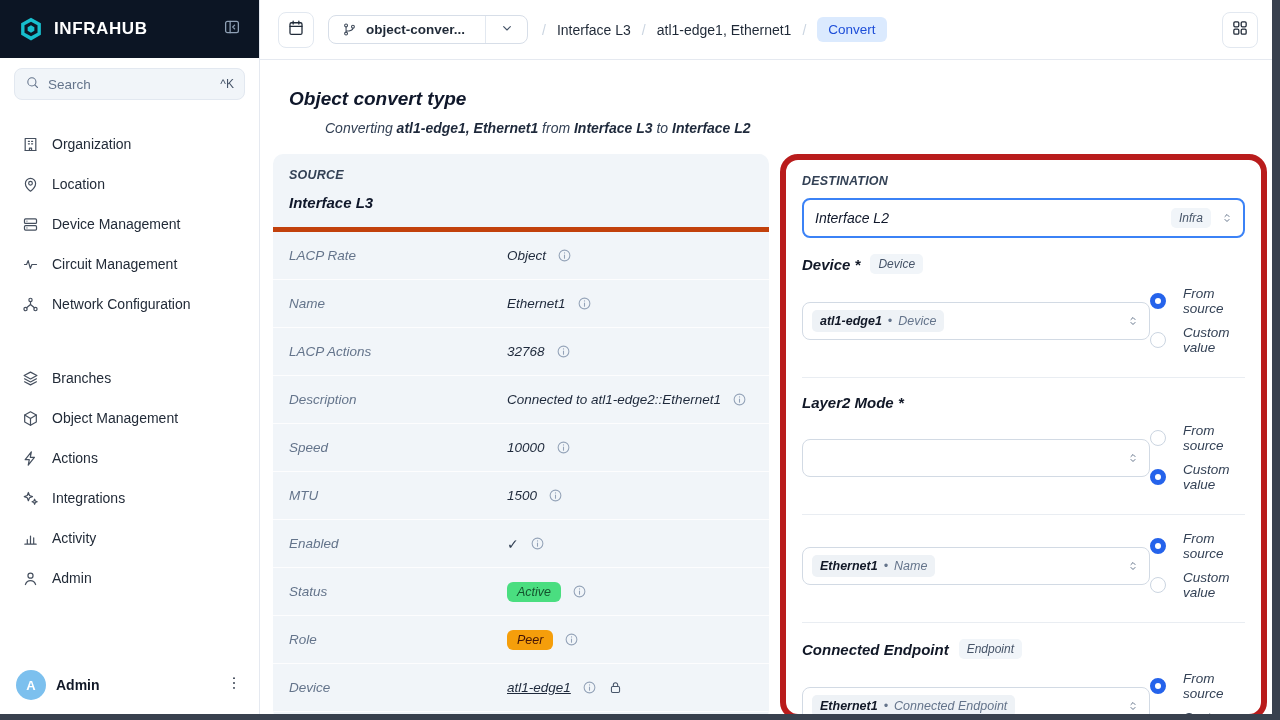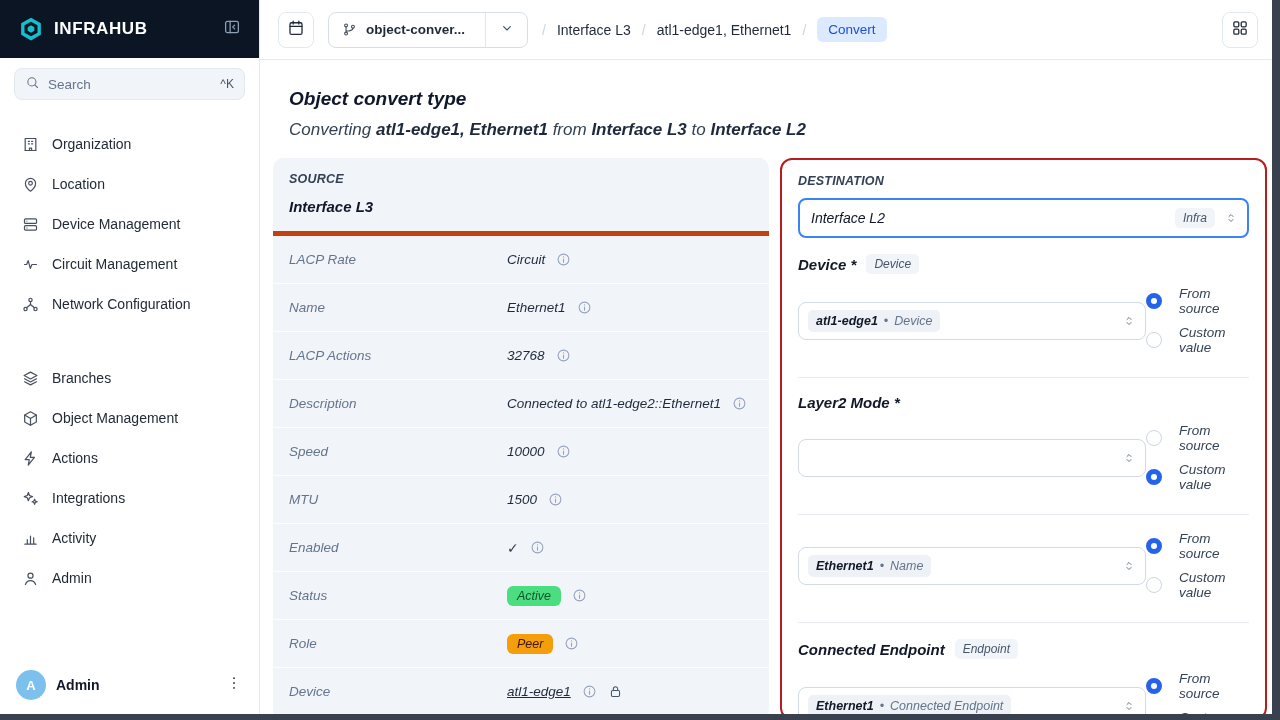--- a/index.html
+++ b/index.html
@@ -39,7 +39,7 @@
   .topbar { height:60px; min-height:60px; background:#fff; border-bottom:1px solid #e5e9f0; display:flex; align-items:center; gap:14px; padding:0 22px 0 18px; }
   .icon-btn { width:36px; height:36px; border:1px solid #e2e8f0; border-radius:8px; background:#fff; display:flex; align-items:center; justify-content:center; color:#1f2937; cursor:pointer; }
   .icon-btn svg { width:18px; height:18px; }
-  .branch-select { height:36px; border:1px solid #d7dee8; border-radius:8px; display:flex; align-items:stretch; background:#fff; overflow:hidden; cursor:pointer; }
+  .branch-select { height:29px; border:1px solid #d7dee8; border-radius:8px; display:flex; align-items:stretch; background:#fff; overflow:hidden; cursor:pointer; }
   .branch-main { display:flex; align-items:center; gap:9px; padding:0 13px; font-size:13.5px; font-weight:600; color:#1f2937; width:156px; }
   .branch-main .icon { color:#3f4a5a; }
   .branch-main .icon svg { width:15px; height:15px; display:block; }

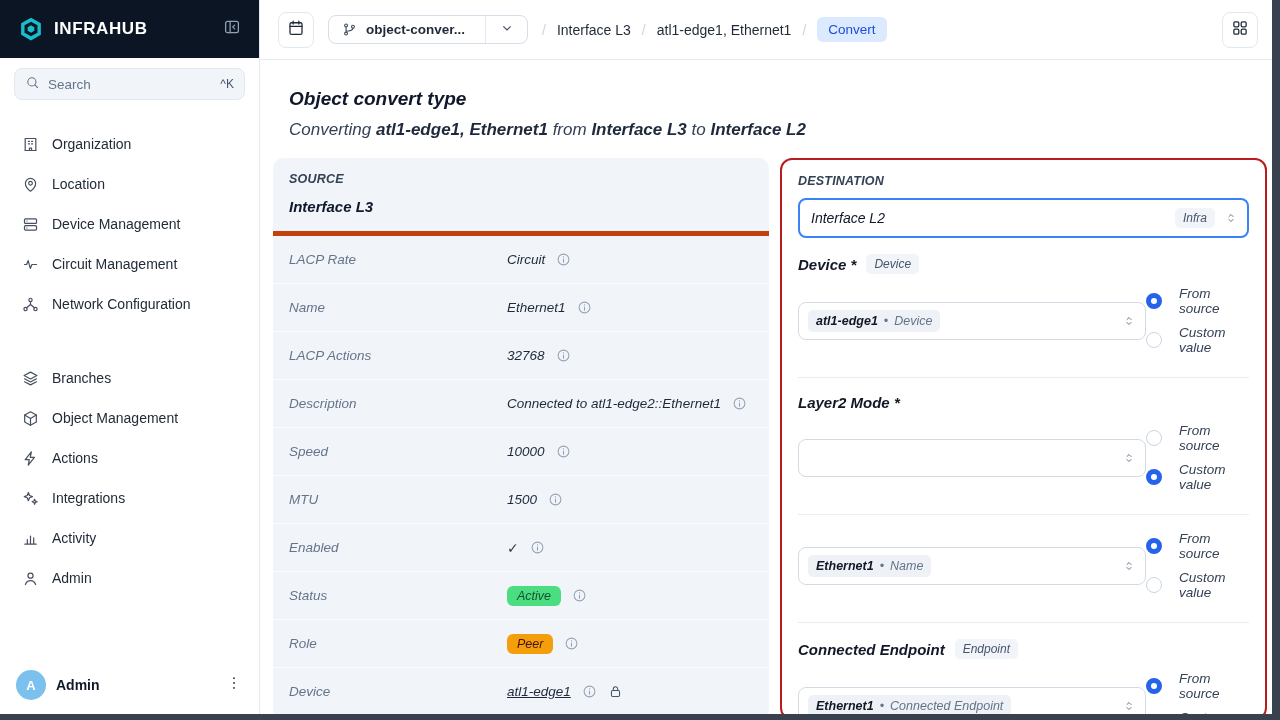--- a/index.html
+++ b/index.html
@@ -55,7 +55,7 @@
   .content { flex:1; display:flex; flex-direction:column; overflow:hidden; padding:0 13px; background:#fff;font-style:italic; }
   .page-head { padding:28px 16px 18px; }
   h1 { font-size:19px; font-weight:700; color:#0f172a; margin-bottom:10px; }
-  .subtitle { font-size:17px; color:#334155; }
+  .subtitle { font-size:14px; color:#334155;margin-left:36px; }
   .subtitle b { color:#1e293b; font-weight:700; }
 
   .panels { flex:1; display:flex; gap:11px; overflow:hidden; }

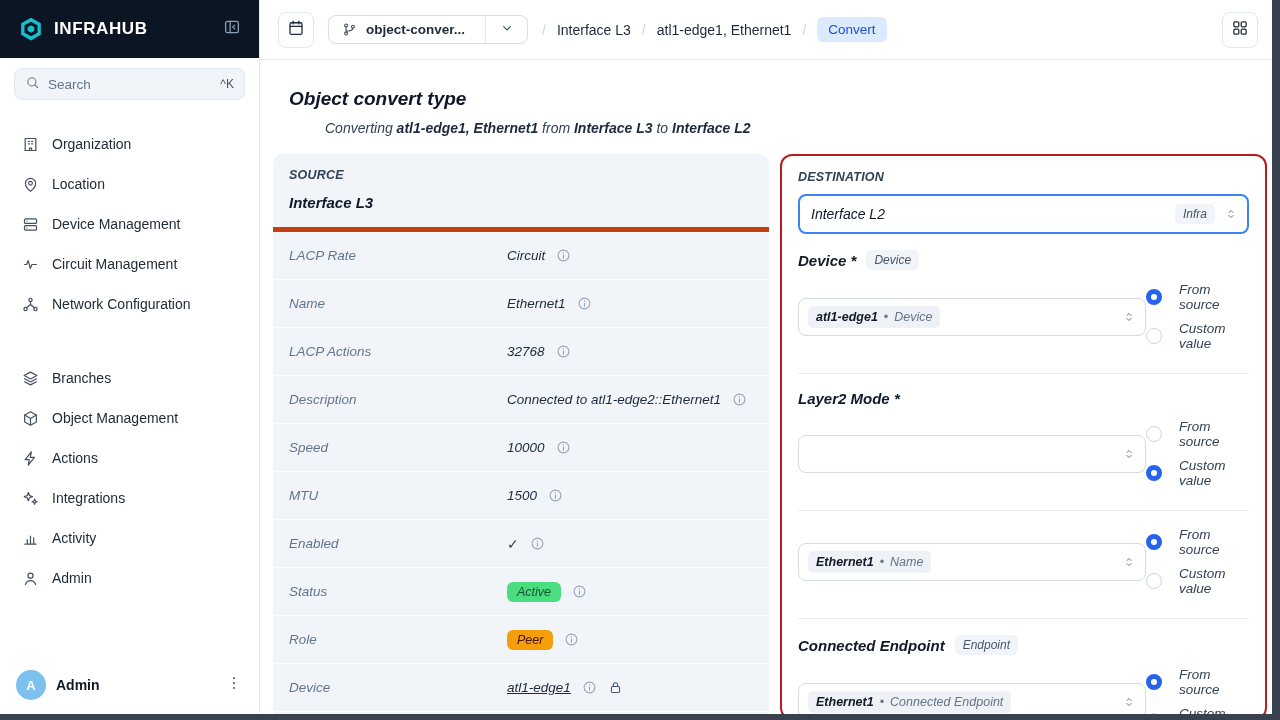--- a/index.html
+++ b/index.html
@@ -77,7 +77,7 @@
   .lock svg { width:15px; height:15px; display:block; }
 
   
-  .panel-dest { flex:1; background:#fff; border:2px solid #b91c1c; border-radius:12px; padding:14px 16px 10px; display:flex; flex-direction:column; overflow:hidden; }
+  .panel-dest { flex:1; background:#fff; border:6px solid #b91c1c; border-radius:18px; padding:14px 16px 10px; display:flex; flex-direction:column; overflow:hidden; }
   .type-select { height:40px; min-height:40px; border:2px solid var(--focus,#3b82f6); border-radius:8px; display:flex; align-items:center; gap:9px; padding:0 9px 0 11px; margin-top:10px; cursor:pointer; }
   .type-value { flex:1; font-size:14px; font-weight:500; color:#0f172a; }
   .mini-badge { background:#f1f5f9; color:#475569; font-size:12px; padding:3px 8px; border-radius:5px; white-space:nowrap; }

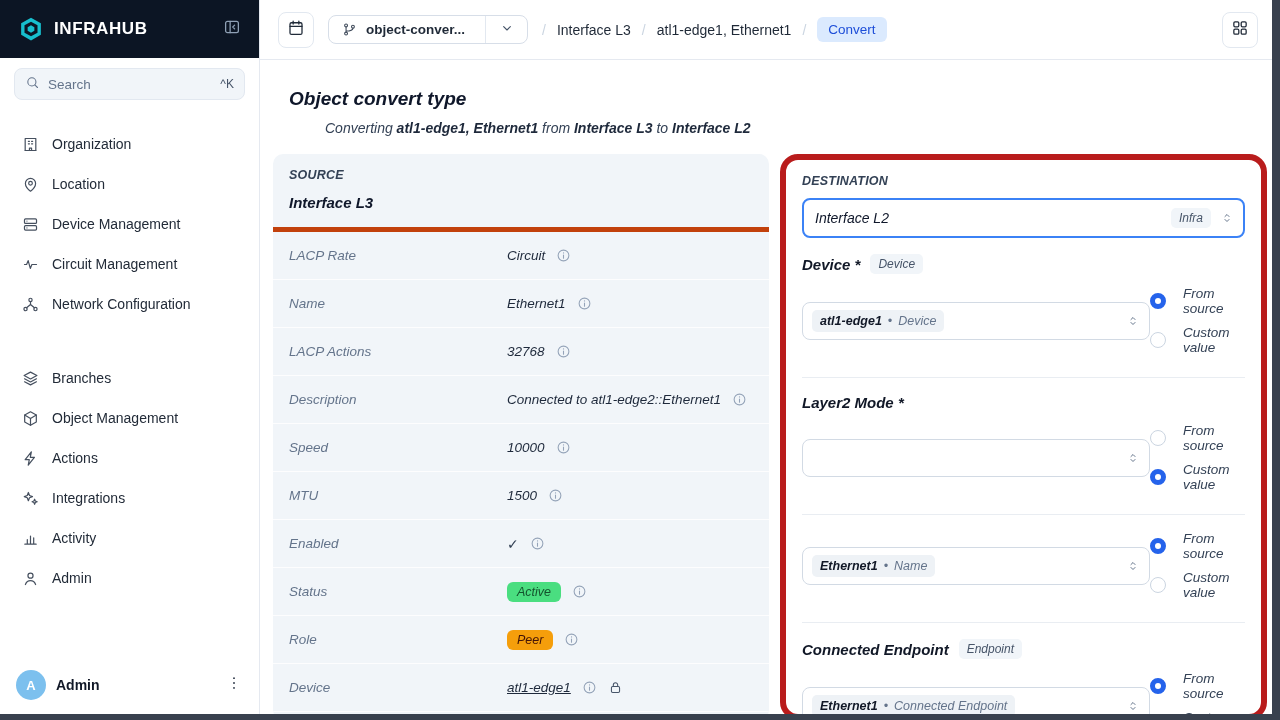--- a/index.html
+++ b/index.html
@@ -320,7 +320,7 @@
               <div class="src-row">
                 <span class="src-label">LACP Rate</span>
                 <span class="src-value">
-                  <span>Circuit</span>
+                  <span>Object</span>
                   <span class="icon info">
                     <svg viewBox="0 0 24 24" fill="none" stroke="currentColor" stroke-width="1.7" stroke-linecap="round" stroke-linejoin="round">
                       <circle cx="12" cy="12" r="8.6"></circle>

